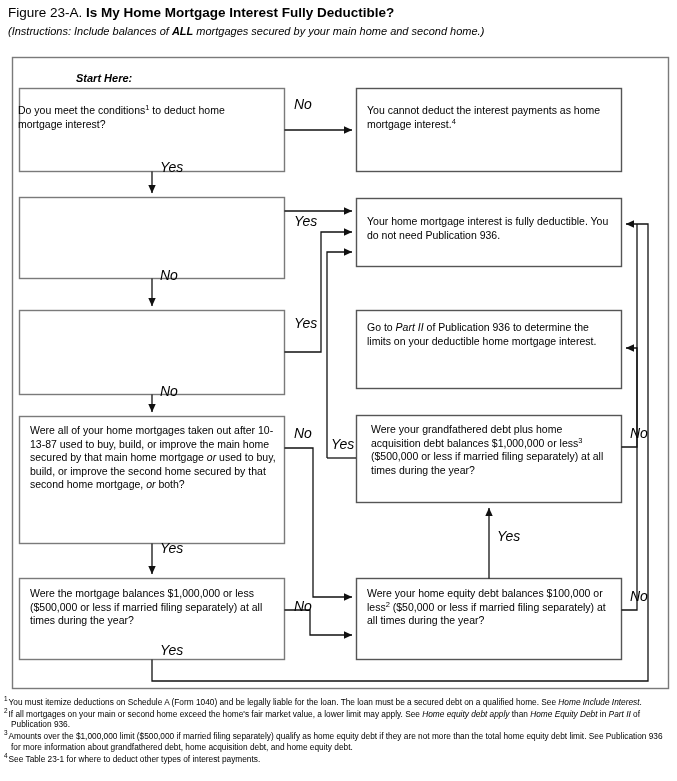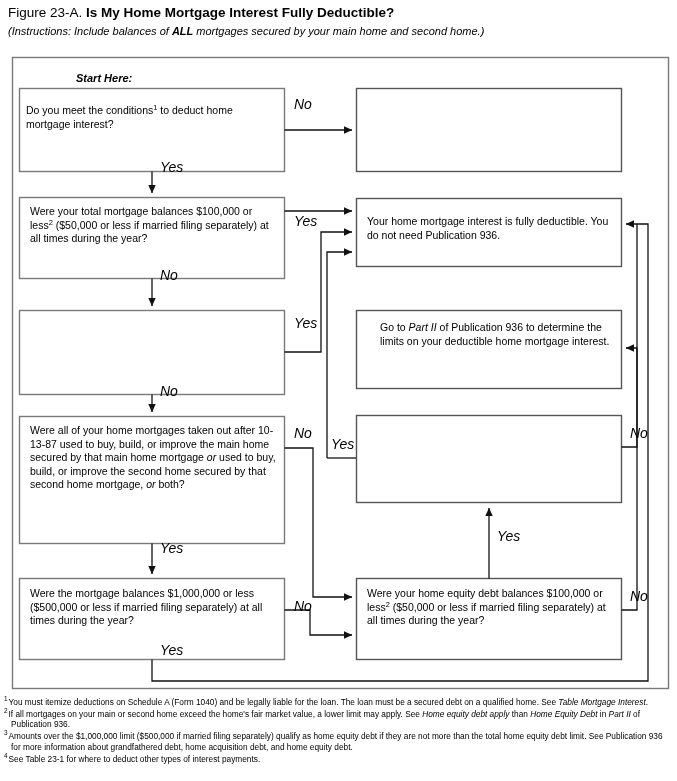--- a/index.html
+++ b/index.html
@@ -99,7 +99,7 @@
 
   <div class="starthere" style="left:76px;top:72px;">Start Here:</div>
 
-  <div class="boxtext" style="left:26px;top:104px;width:245px;">
+  <div class="boxtext" style="left:18px;top:104px;width:245px;">
     Do you meet the conditions<sup>1</sup> to deduct home mortgage interest?
   </div>
 

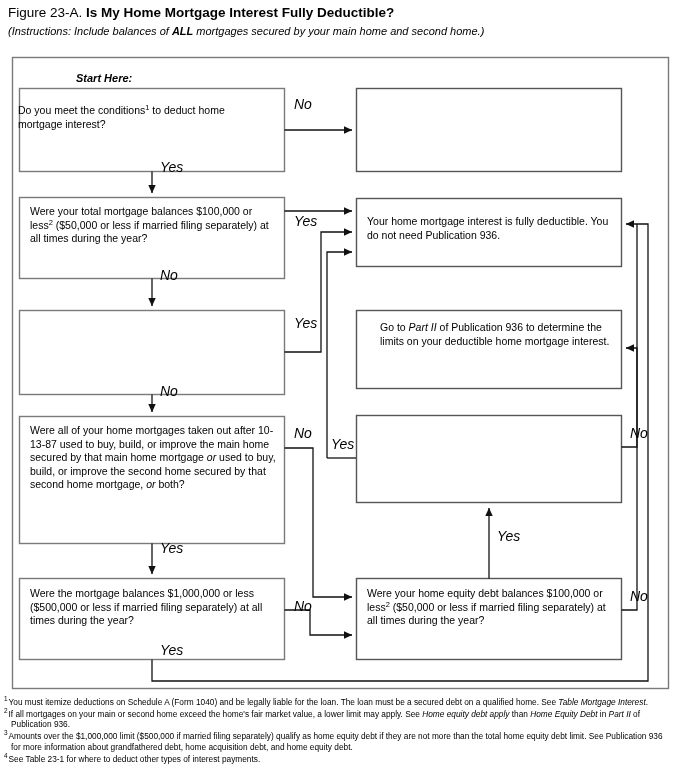--- a/index.html
+++ b/index.html
@@ -103,6 +103,9 @@
     Do you meet the conditions<sup>1</sup> to deduct home mortgage interest?
   </div>
 
+  <div class="boxtext" style="left:367px;top:104px;width:245px;">
+    You cannot deduct the interest payments as home mortgage interest.<sup>4</sup>
+  </div>
 
   <div class="boxtext" style="left:30px;top:205px;width:246px;">
     Were your total mortgage balances $100,000 or less<sup>2</sup> ($50,000 or less if married filing separately) at all times during the year?

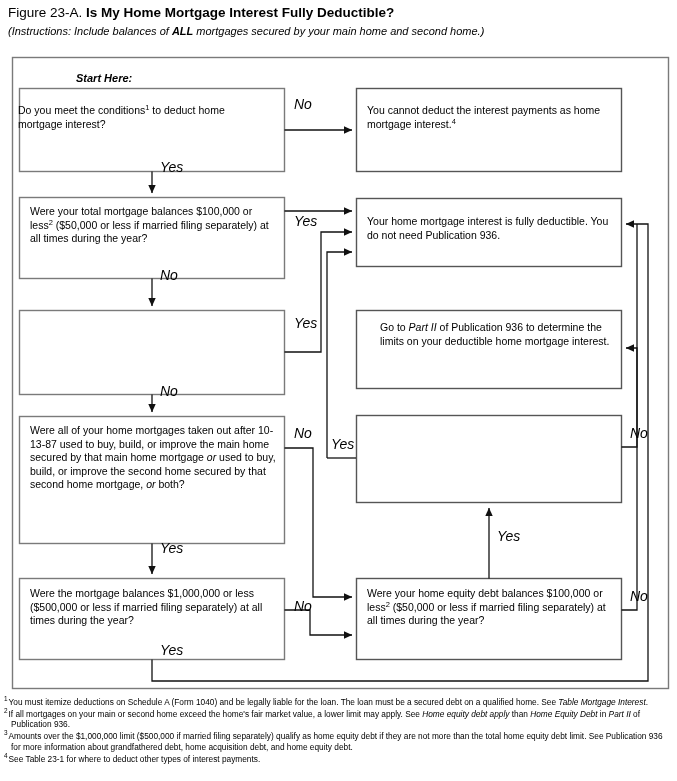--- a/index.html
+++ b/index.html
@@ -107,9 +107,6 @@
     You cannot deduct the interest payments as home mortgage interest.<sup>4</sup>
   </div>
 
-  <div class="boxtext" style="left:30px;top:205px;width:246px;">
-    Were your total mortgage balances $100,000 or less<sup>2</sup> ($50,000 or less if married filing separately) at all times during the year?
-  </div>
 
   <div class="boxtext" style="left:367px;top:215px;width:246px;">
     Your home mortgage interest is fully deductible. You do not need Publication 936.

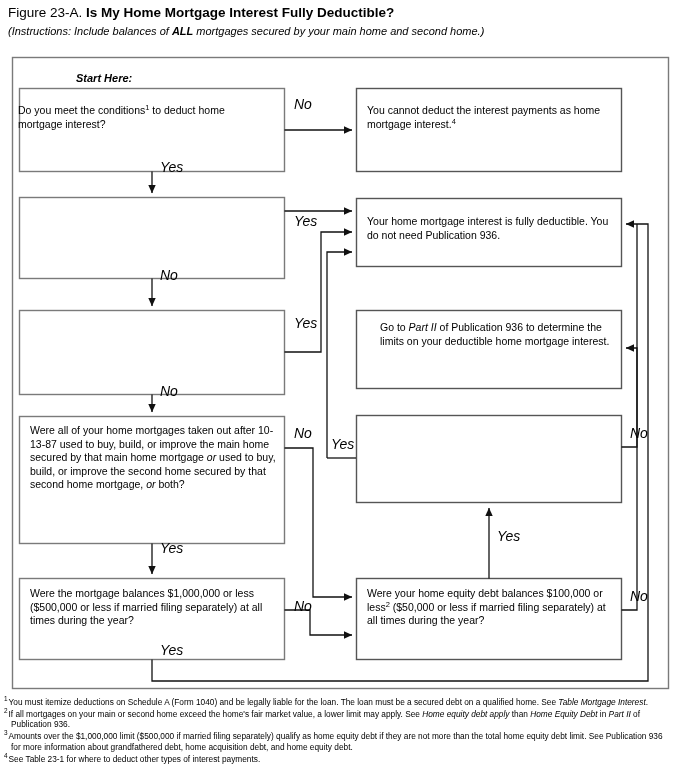--- a/index.html
+++ b/index.html
@@ -113,7 +113,7 @@
   </div>
 
 
-  <div class="boxtext" style="left:367px;top:321px;width:246px;margin-left:13px;">
+  <div class="boxtext" style="left:367px;top:321px;width:246px;">
     Go to <i>Part II</i> of Publication 936 to determine the limits on your deductible home mortgage interest.
   </div>
 

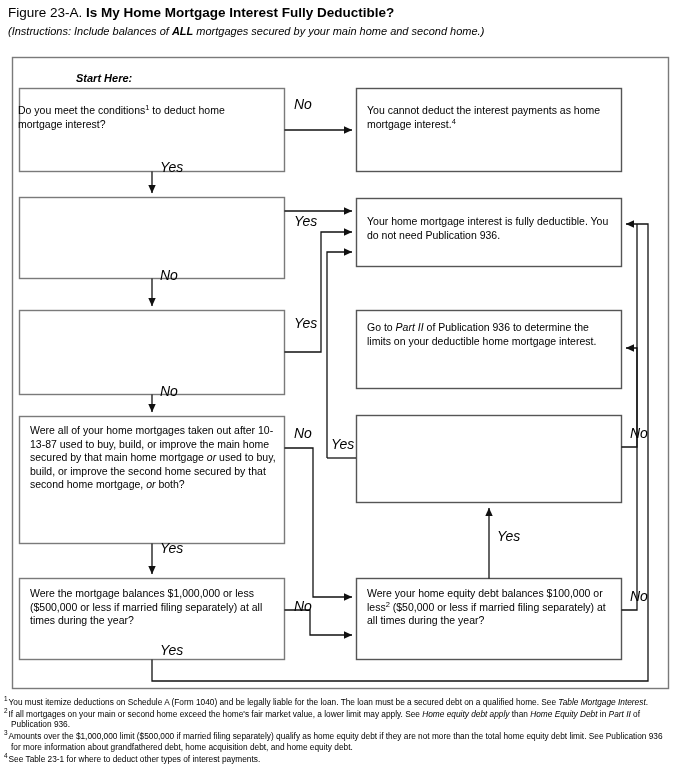--- a/index.html
+++ b/index.html
@@ -121,6 +121,9 @@
     Were all of your home mortgages taken out after 10-13-87 used to buy, build, or improve the main home secured by that main home mortgage <i>or</i> used to buy, build, or improve the second home secured by that second home mortgage, <i>or</i> both?
   </div>
 
+  <div class="boxtext" style="left:371px;top:423px;width:240px;">
+    Were your grandfathered debt plus home acquisition debt balances $1,000,000 or less<sup>3</sup> ($500,000 or less if married filing separately) at all times during the year?
+  </div>
 
   <div class="boxtext" style="left:30px;top:587px;width:248px;">
     Were the mortgage balances $1,000,000 or less ($500,000 or less if married filing separately) at all times during the year?

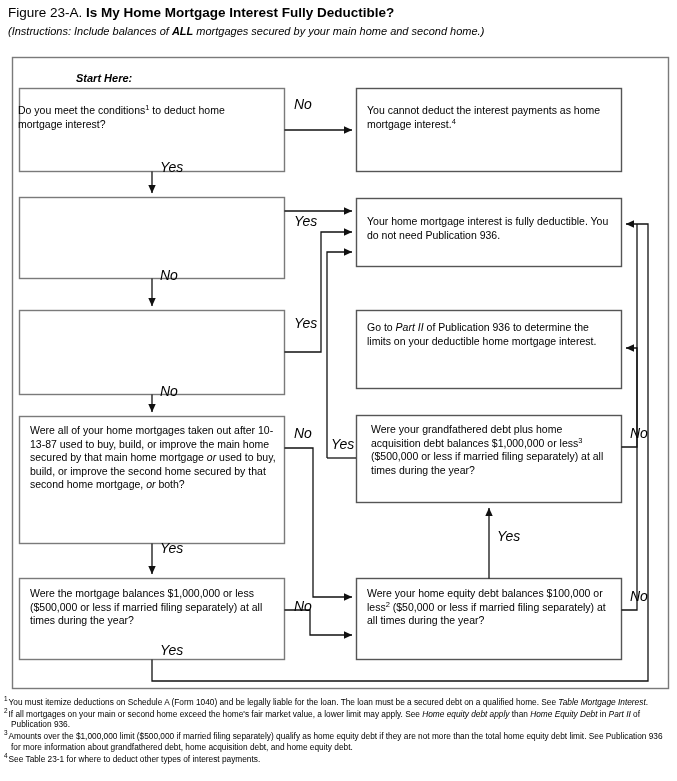--- a/index.html
+++ b/index.html
@@ -150,7 +150,7 @@
 
   <div class="footnotes">
     <div class="fn">
-      <sup>1</sup><span>You must itemize deductions on Schedule A (Form 1040) and be legally liable for the loan. The loan must be a secured debt on a qualified home. See </span><i>Table Mortgage Interest</i><span>.</span>
+      <sup>1</sup><span>You must itemize deductions on Schedule A (Form 1040) and be legally liable for the loan. The loan must be a secured debt on a qualified home. See </span><i>Home Include Interest</i><span>.</span>
     </div>
     <div class="fn">
       <sup>2</sup><span>If all mortgages on your main or second home exceed the home's fair market value, a lower limit may apply. See </span><i>Home equity debt apply</i><span> than </span><i>Home Equity Debt</i><span> in </span><i>Part II</i><span> of Publication 936.</span>

